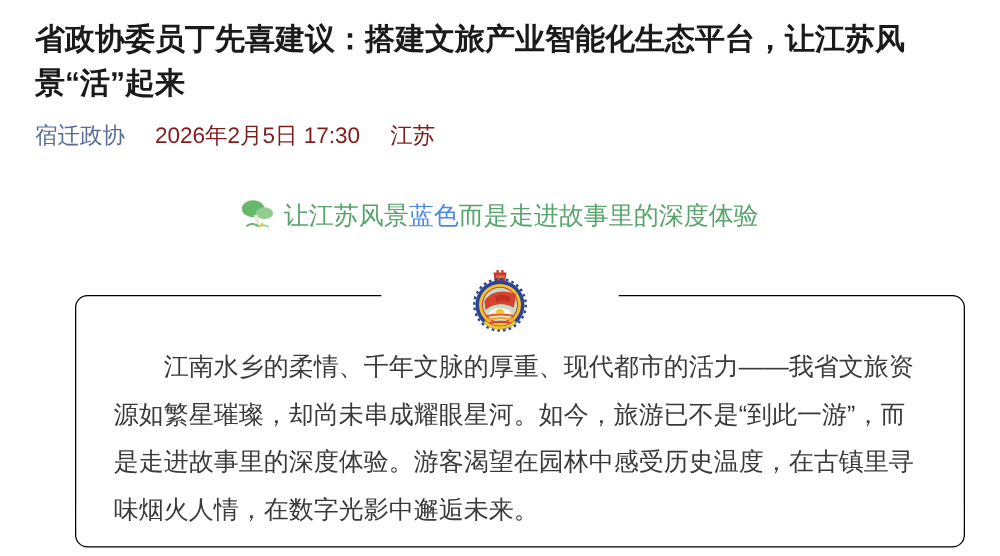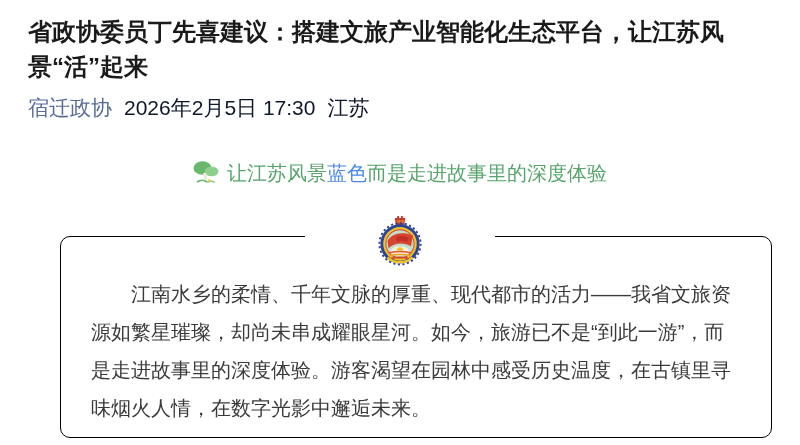--- a/index.html
+++ b/index.html
@@ -25,11 +25,11 @@
   }
   .meta {
     margin-top: 13px;
-    font-size: 21px;
+    font-size: 18px;
     line-height: 22px;
     display: flex;
     align-items: center;
-    gap: 12px;
+    gap: 24px;
   }
   .account {
     color: #576b95;

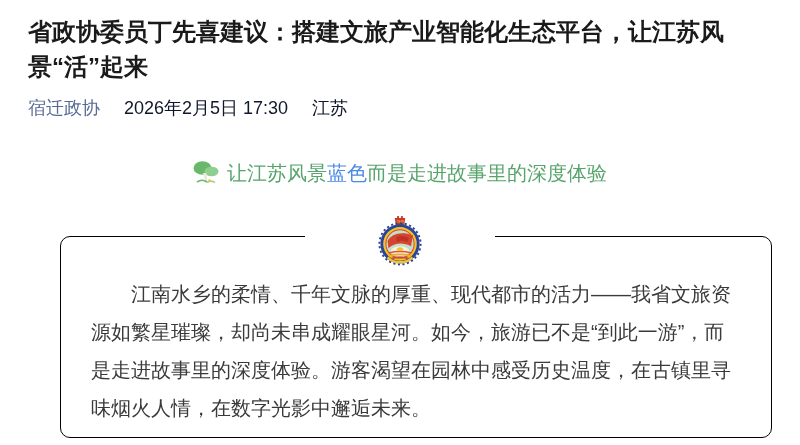--- a/index.html
+++ b/index.html
@@ -36,7 +36,7 @@
     text-decoration: none;
     cursor: pointer;
   }
-  .meta-gray { color: #0f172a; }
+  .meta-gray { color: #7f1d1d; }
   .cta {
     margin-top: 40px;
     text-align: center;

